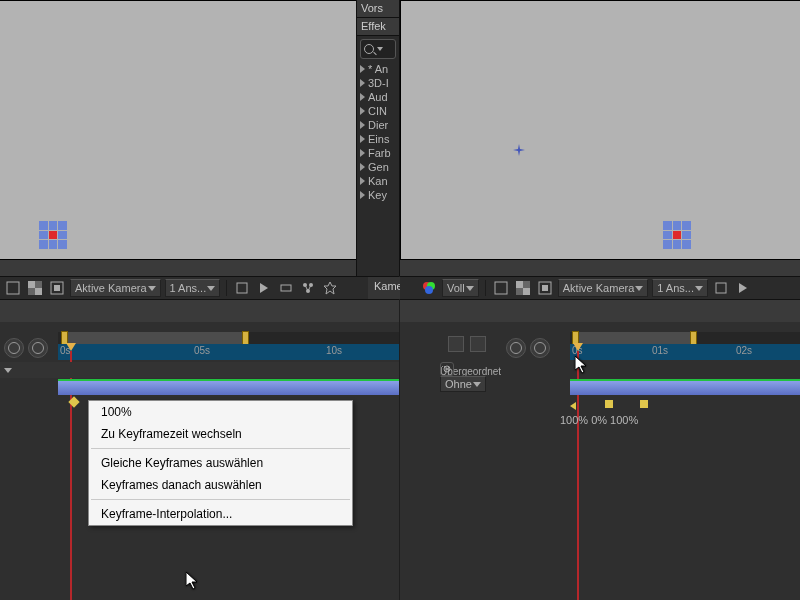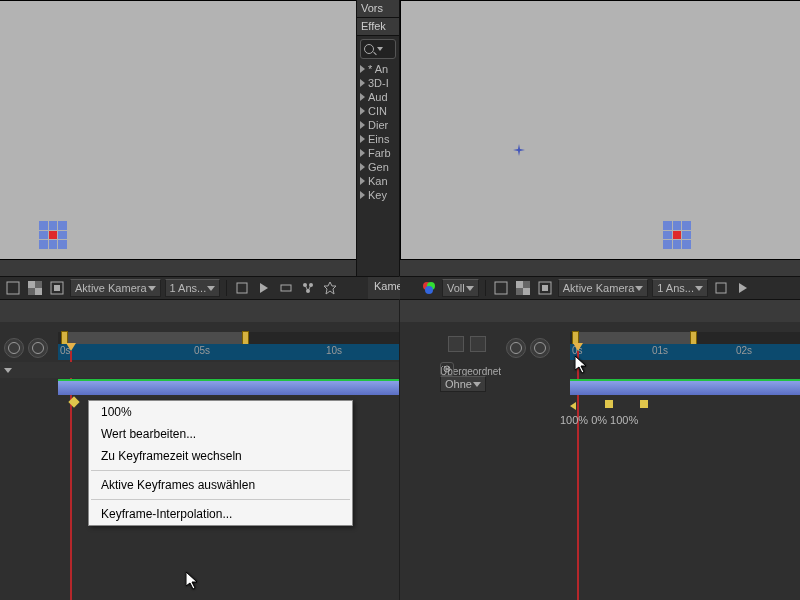--- a/index.html
+++ b/index.html
@@ -355,7 +355,6 @@
 
 <div class="ctxmenu">
   <div class="mi">100%</div>
-  <div class="mi">Wert bearbeiten...</div>
   <div class="mi">Zu Keyframezeit wechseln</div>
   <div class="msep"></div>
   <div class="mi">Aktive Keyframes auswählen</div>

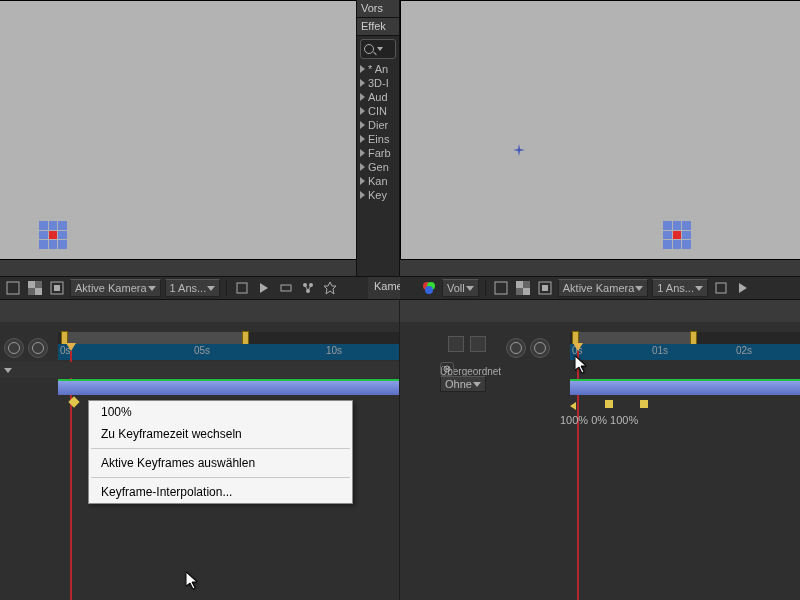--- a/index.html
+++ b/index.html
@@ -357,7 +357,7 @@
   <div class="mi">100%</div>
   <div class="mi">Zu Keyframezeit wechseln</div>
   <div class="msep"></div>
-  <div class="mi">Aktive Keyframes auswählen</div>
+  <div class="mi">Gleiche Keyframes auswählen</div>
   <div class="msep"></div>
   <div class="mi">Keyframe-Interpolation...</div>
 </div>

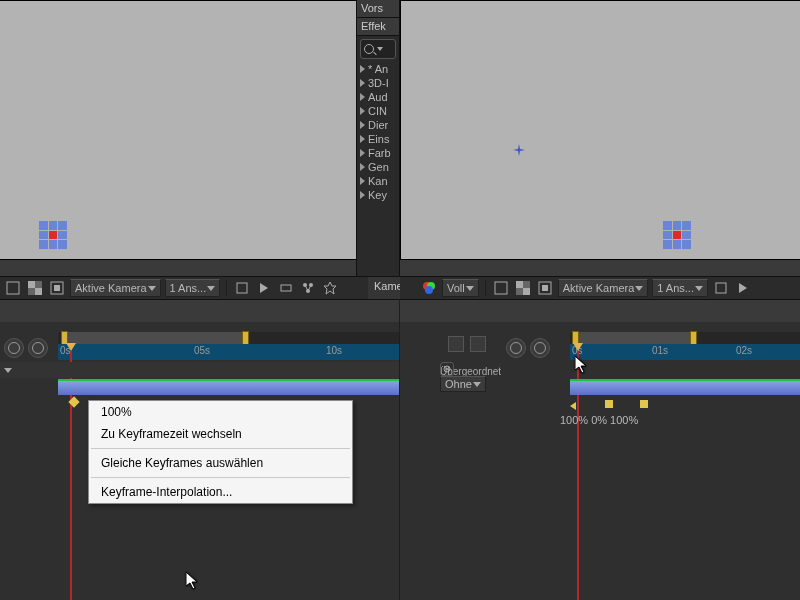--- a/index.html
+++ b/index.html
@@ -358,6 +358,7 @@
   <div class="mi">Zu Keyframezeit wechseln</div>
   <div class="msep"></div>
   <div class="mi">Gleiche Keyframes auswählen</div>
+  <div class="mi">Keyframes danach auswählen</div>
   <div class="msep"></div>
   <div class="mi">Keyframe-Interpolation...</div>
 </div>

